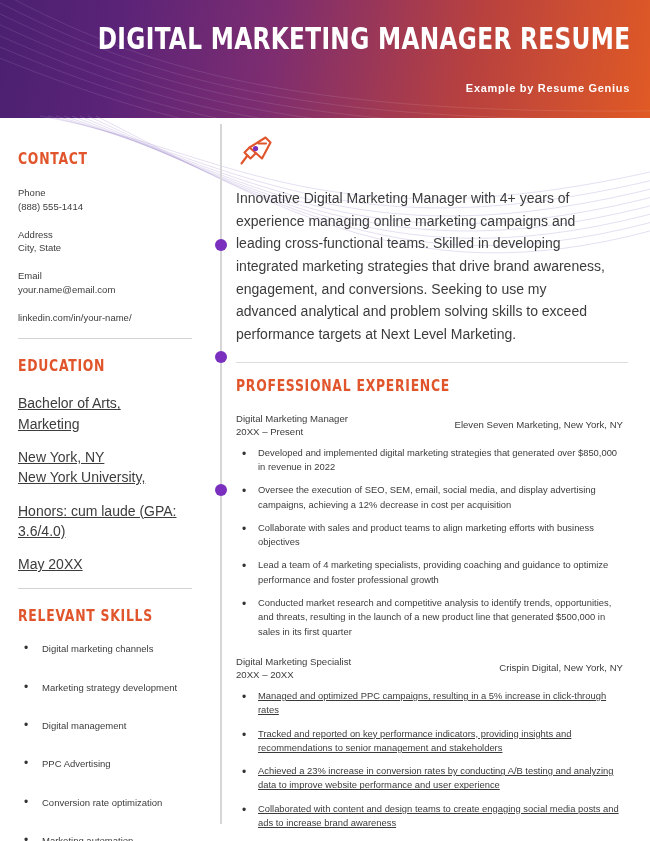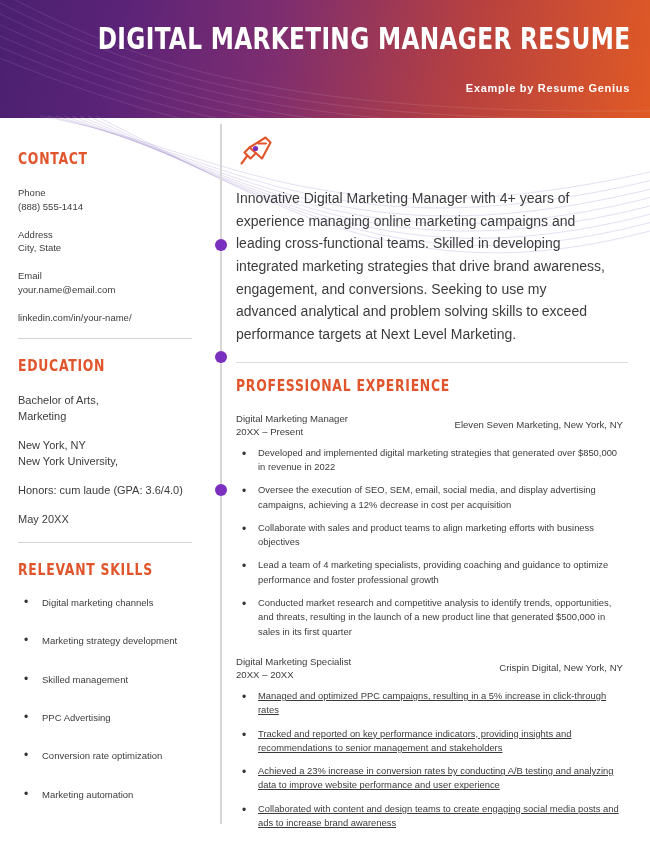--- a/index.html
+++ b/index.html
@@ -55,7 +55,7 @@
   .contact-blk .lbl { display:block; }
   .contact-blk .val { display:block; }
   .divider { height:1px; background:#d3d3d3; margin:14px 0 18px 0; }
-  .edu-blk { font-size:11px; line-height:1.45; color:#3c3c3c; margin-bottom:13px; }
+  .edu-blk { font-size:14px; line-height:1.45; color:#3c3c3c; margin-bottom:13px;text-decoration:underline; }
   .skills { list-style:none; margin-top:4px; }
   .skills li {
     position:relative; font-size:9.5px; color:#3c3c3c;

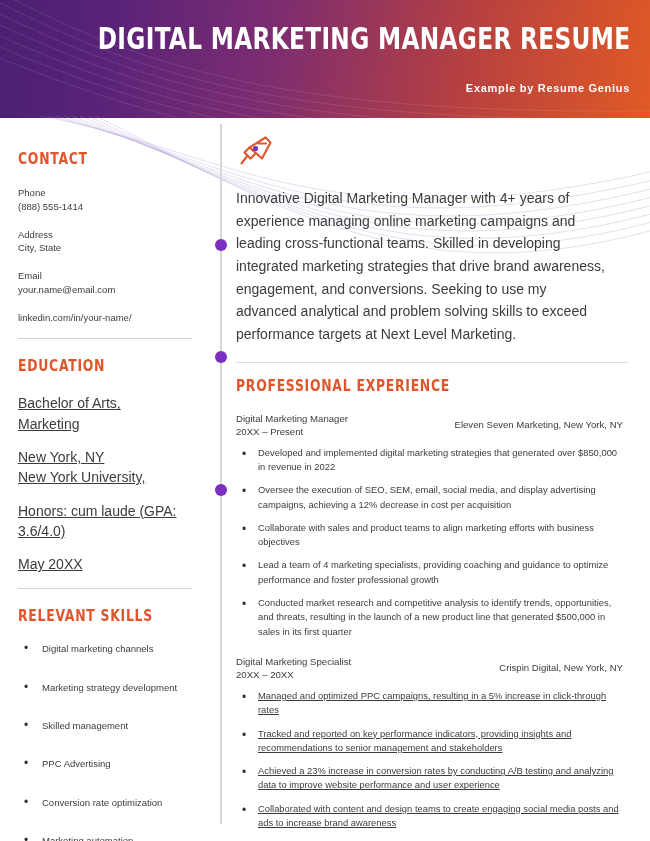--- a/index.html
+++ b/index.html
@@ -165,7 +165,7 @@
   <ul class="skills">
     <li>Digital marketing channels</li>
     <li>Marketing strategy development</li>
-    <li>Skilled management</li>
+    <li>Digital management</li>
     <li>PPC Advertising</li>
     <li>Conversion rate optimization</li>
     <li>Marketing automation</li>

